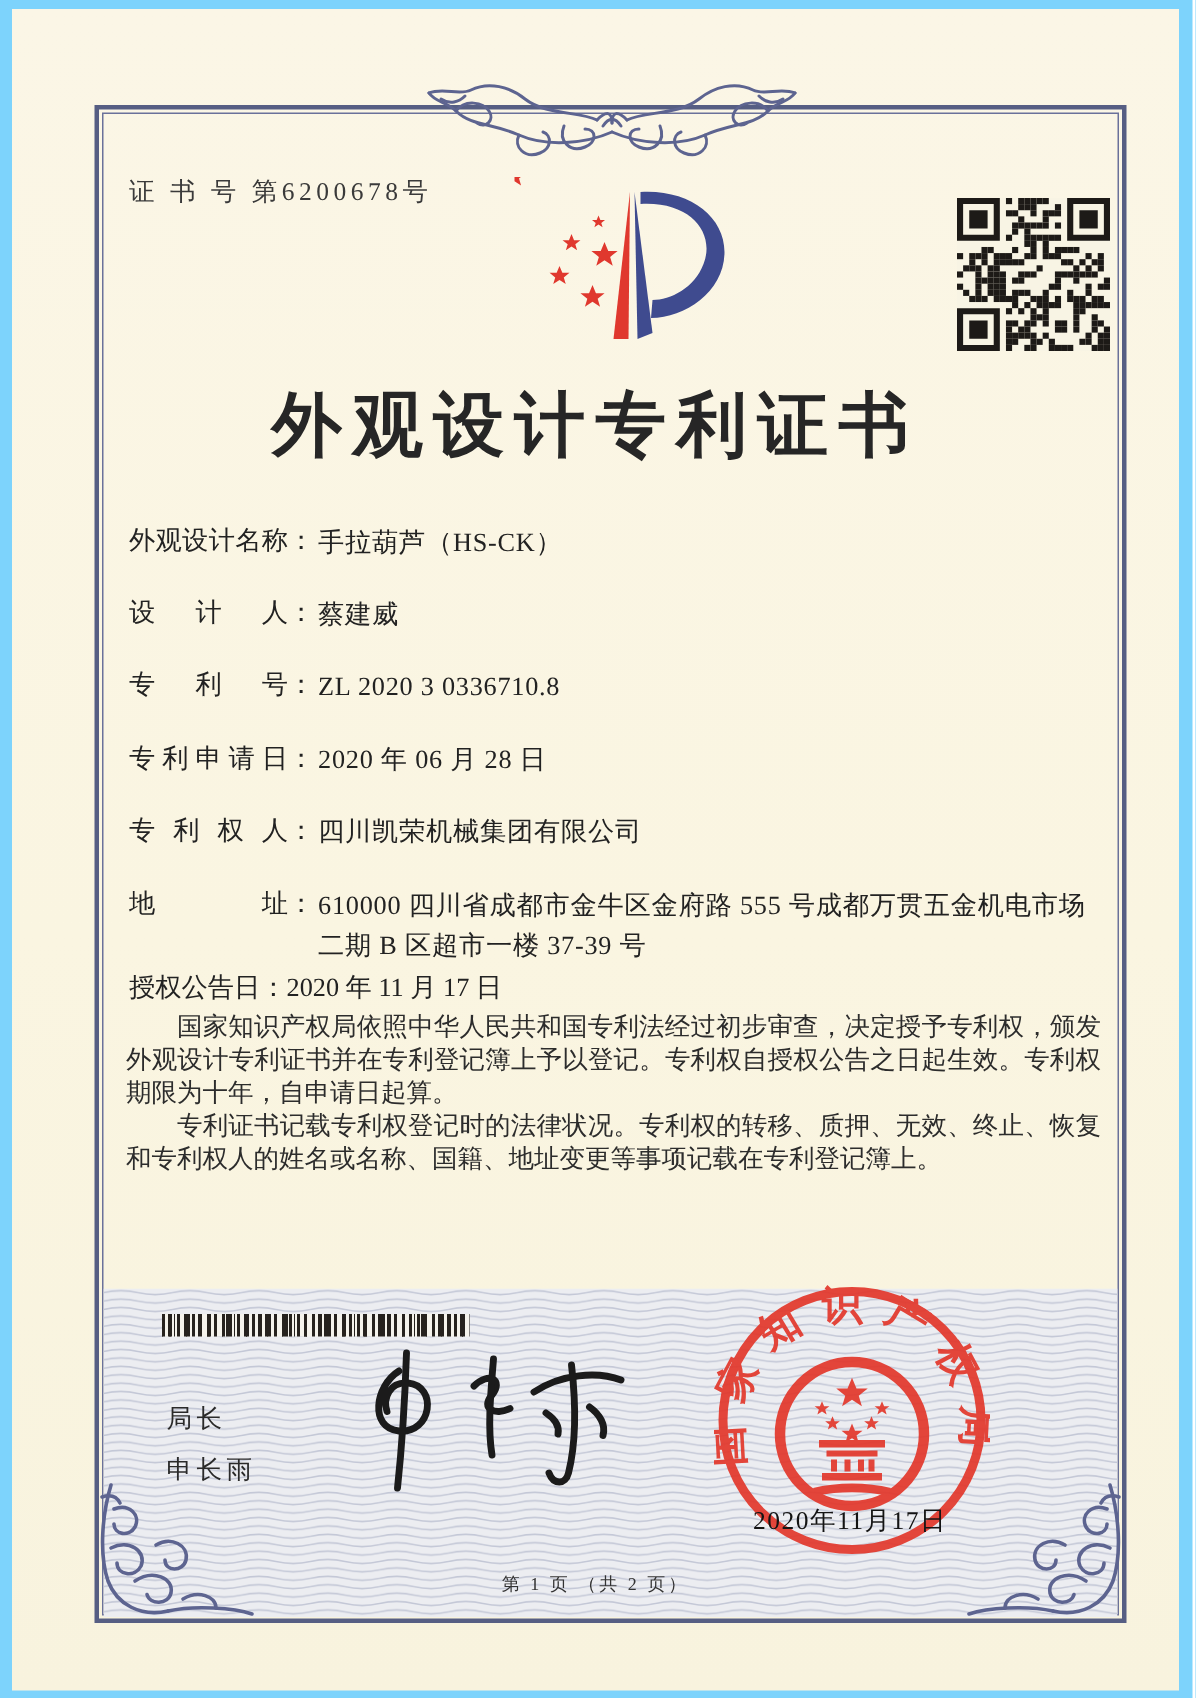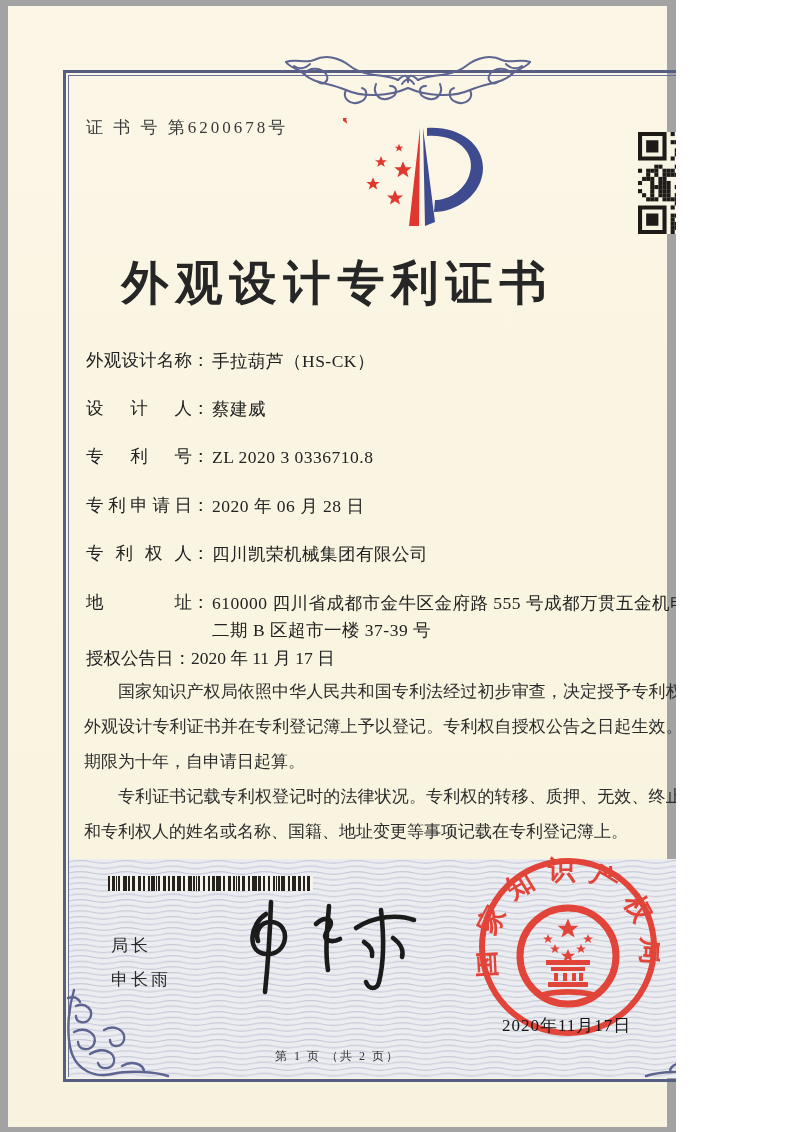--- a/index.html
+++ b/index.html
@@ -4,7 +4,7 @@
 <style>
   * { margin:0; padding:0; box-sizing:border-box; }
   body { font-family:"Liberation Serif","DejaVu Serif",serif; }
-  .page { position:relative; width:676px; height:1132px; background:#a3a3a3; overflow:hidden; }
+  .page { position:relative; width:795px; height:1132px; background:#7dd3fc; overflow:hidden; }
   .paper { position:absolute; left:8px; top:6px; right:9px; bottom:5px;
            background:linear-gradient(180deg,#fbf6e6 0%,#faf5e1 55%,#f8f3de 100%); }
   .frame { position:absolute; left:55px; top:64px; width:688px; height:1012px;

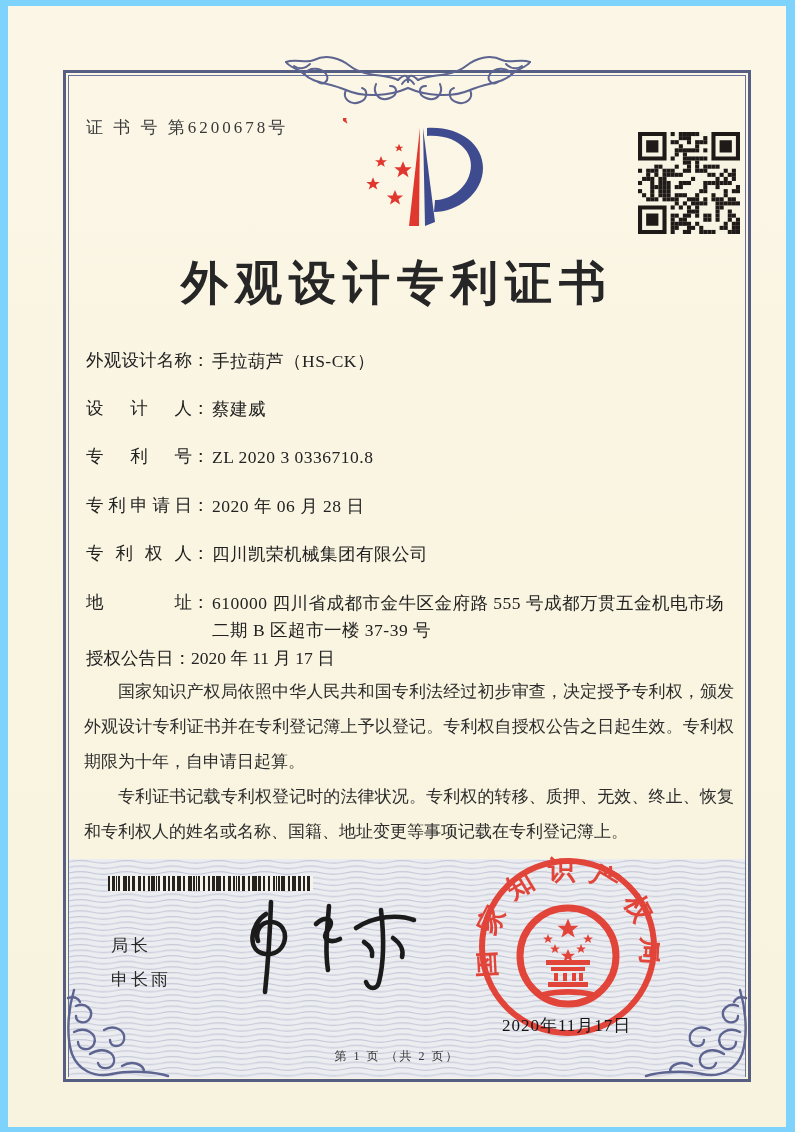--- a/index.html
+++ b/index.html
@@ -21,7 +21,7 @@
   .f-value { display:inline-block; letter-spacing:0.5px; max-width:520px; line-height:27px; }
   .grant-row { position:absolute; left:0; top:298px; width:652px; }
   .grant-group2 { position:absolute; left:322px; top:0; }
-  .paragraphs { left:76px; top:668px; width:650px; font-size:17px; line-height:35px;
+  .paragraphs { left:76px; top:668px; width:650px; font-size:17px; line-height:22px;
                 text-align:justify; color:#2c2c2c; }
   .paragraphs p { text-indent:2em; }
   .band { left:61px; top:853px; width:676px; height:219px; }

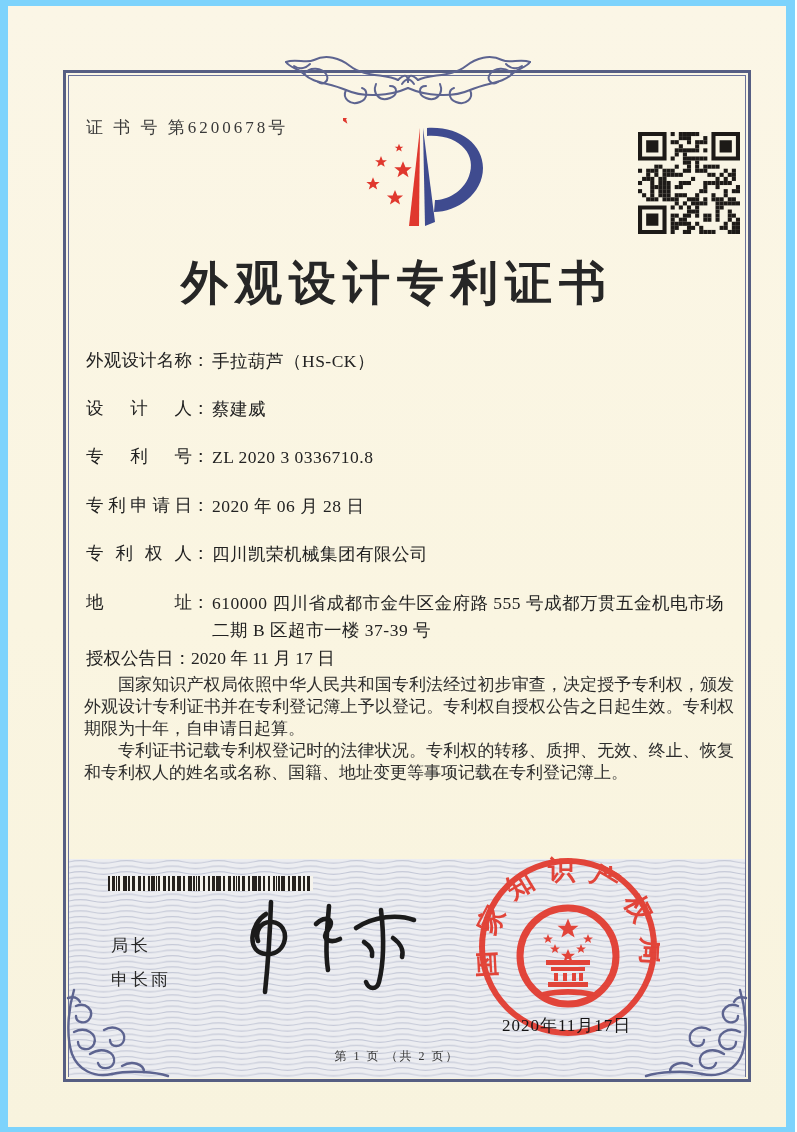--- a/index.html
+++ b/index.html
@@ -33,7 +33,7 @@
   .director { left:103px; font-family:"Liberation Sans","DejaVu Sans",sans-serif;
               font-size:17px; letter-spacing:3px; color:#2a2a2a; font-weight:500; }
   .d1 { top:928px; } .d2 { top:962px; }
-  .seal-date { left:494px; top:996px; font-size:17px; color:#141414; letter-spacing:1px; white-space:nowrap;margin-top:12px; }
+  .seal-date { left:494px; top:996px; font-size:17px; color:#141414; letter-spacing:1px; white-space:nowrap; }
   .page-indicator { left:0; right:0; top:1042px; text-align:center; font-size:12px;
                     letter-spacing:2px; color:#333; }
   .footer-note { left:0; right:0; top:1094px; text-align:center; font-size:15.5px;

